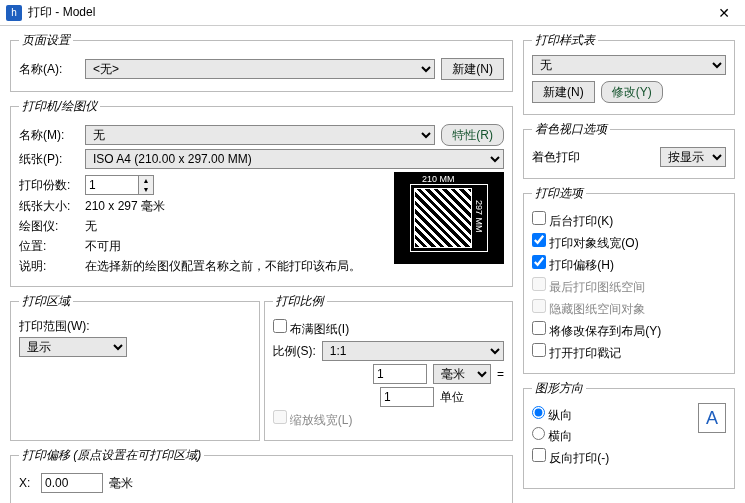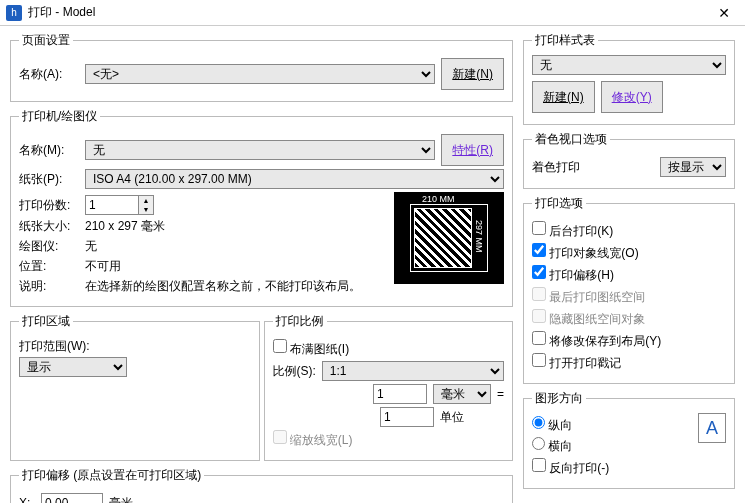--- a/index.html
+++ b/index.html
@@ -12,7 +12,7 @@
 .left { flex: 1; display: flex; flex-direction: column; }
 .right { width: 212px; display: flex; flex-direction: column; }
 fieldset { border: 1px solid #bbb; padding: 6px 8px 8px 8px; margin-bottom: 6px; }
-fieldset > legend { padding: 0 3px; }
+fieldset > legend { padding: 0 3px; font-style: italic; }
 .row { display: flex; align-items: center; margin: 3px 0; gap: 6px; }
 .lbl { width: 60px; }
 select, input[type=text] { border: 1px solid #888; background: #fff; height: 20px; padding: 0 3px; }

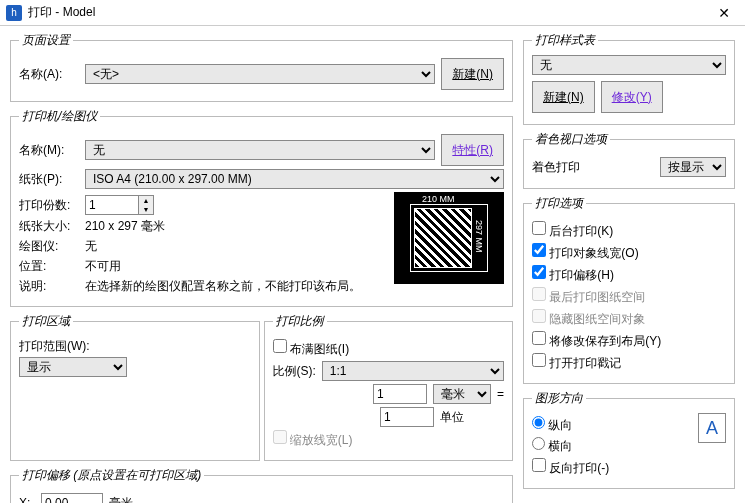--- a/index.html
+++ b/index.html
@@ -18,7 +18,7 @@
 select, input[type=text] { border: 1px solid #888; background: #fff; height: 20px; padding: 0 3px; }
 select { background: #e8e8e8; }
 select.wide { flex: 1; }
-.btn { border: 1px solid #888; background: #e8e8e8; height: 32px; padding: 0 10px; cursor: pointer; text-decoration: underline; }
+.btn { border: 1px solid #888; background: #e8e8e8; height: 22px; padding: 0 10px; cursor: pointer; }
 .btn.dis { color: #6d28d9; }
 input[type=checkbox] { width: 14px; height: 14px; }
 .preview { width: 110px; height: 92px; background: #000; position: relative; margin-left: auto; }

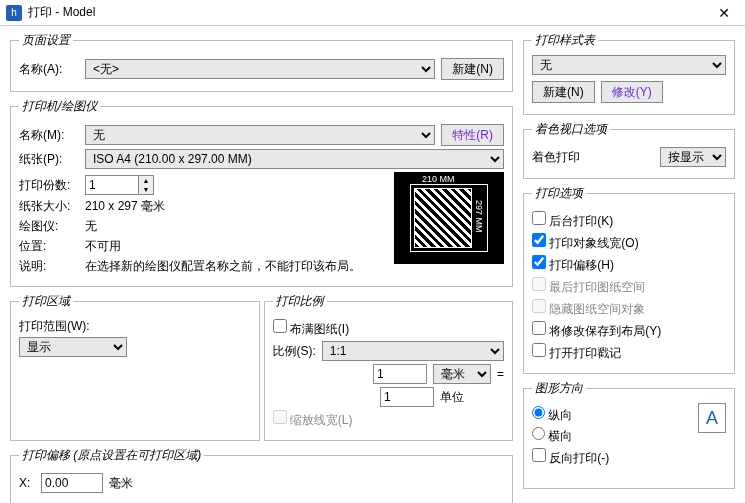--- a/index.html
+++ b/index.html
@@ -19,7 +19,7 @@
 select { background: #e8e8e8; }
 select.wide { flex: 1; }
 .btn { border: 1px solid #888; background: #e8e8e8; height: 22px; padding: 0 10px; cursor: pointer; }
-.btn.dis { color: #6d28d9; }
+.btn.dis { color: #14532d; border-radius: 8px; }
 input[type=checkbox] { width: 14px; height: 14px; }
 .preview { width: 110px; height: 92px; background: #000; position: relative; margin-left: auto; }
 .preview .paper { position: absolute; left: 16px; top: 12px; width: 78px; height: 68px; border: 1px solid #fff; }

